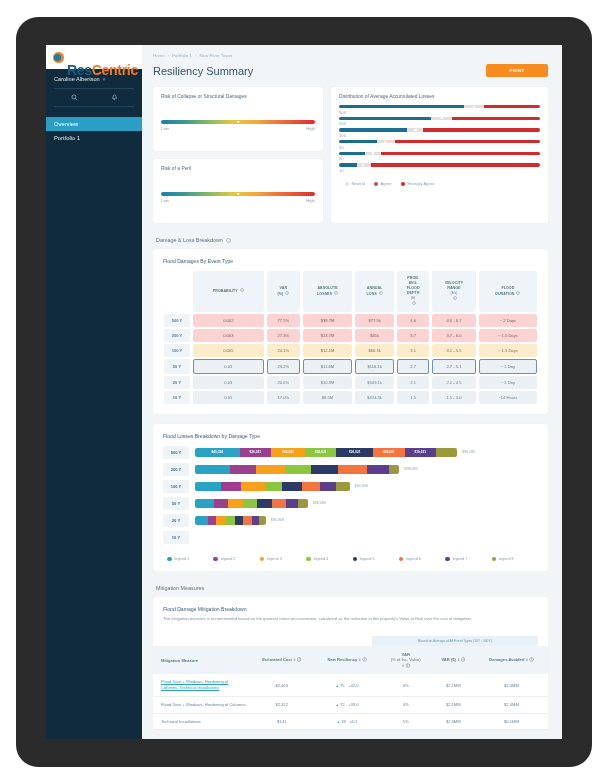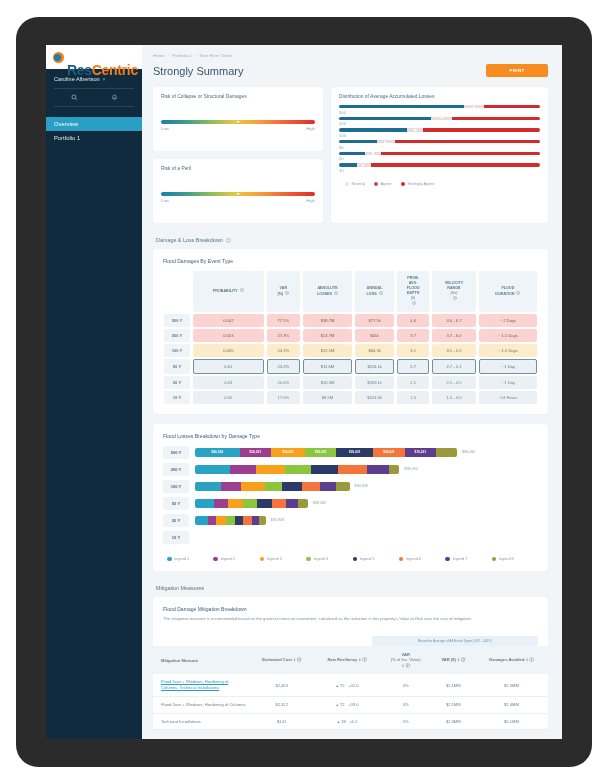--- a/index.html
+++ b/index.html
@@ -266,7 +266,7 @@
       </div>
 
       <div id="title-row">
-        <div id="page-title">Strongly Summary</div>
+        <div id="page-title">Resiliency Summary</div>
         <button id="print-btn">PRINT</button>
       </div>
 

